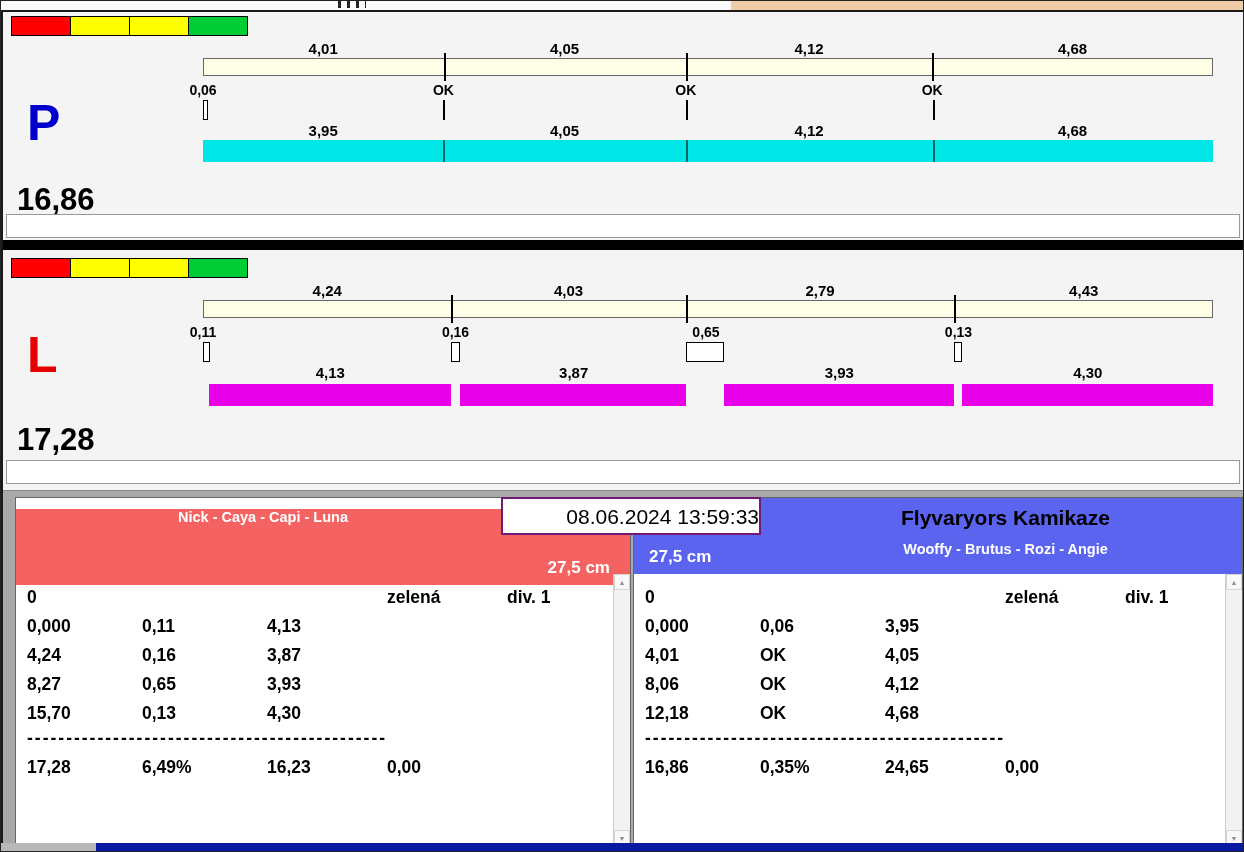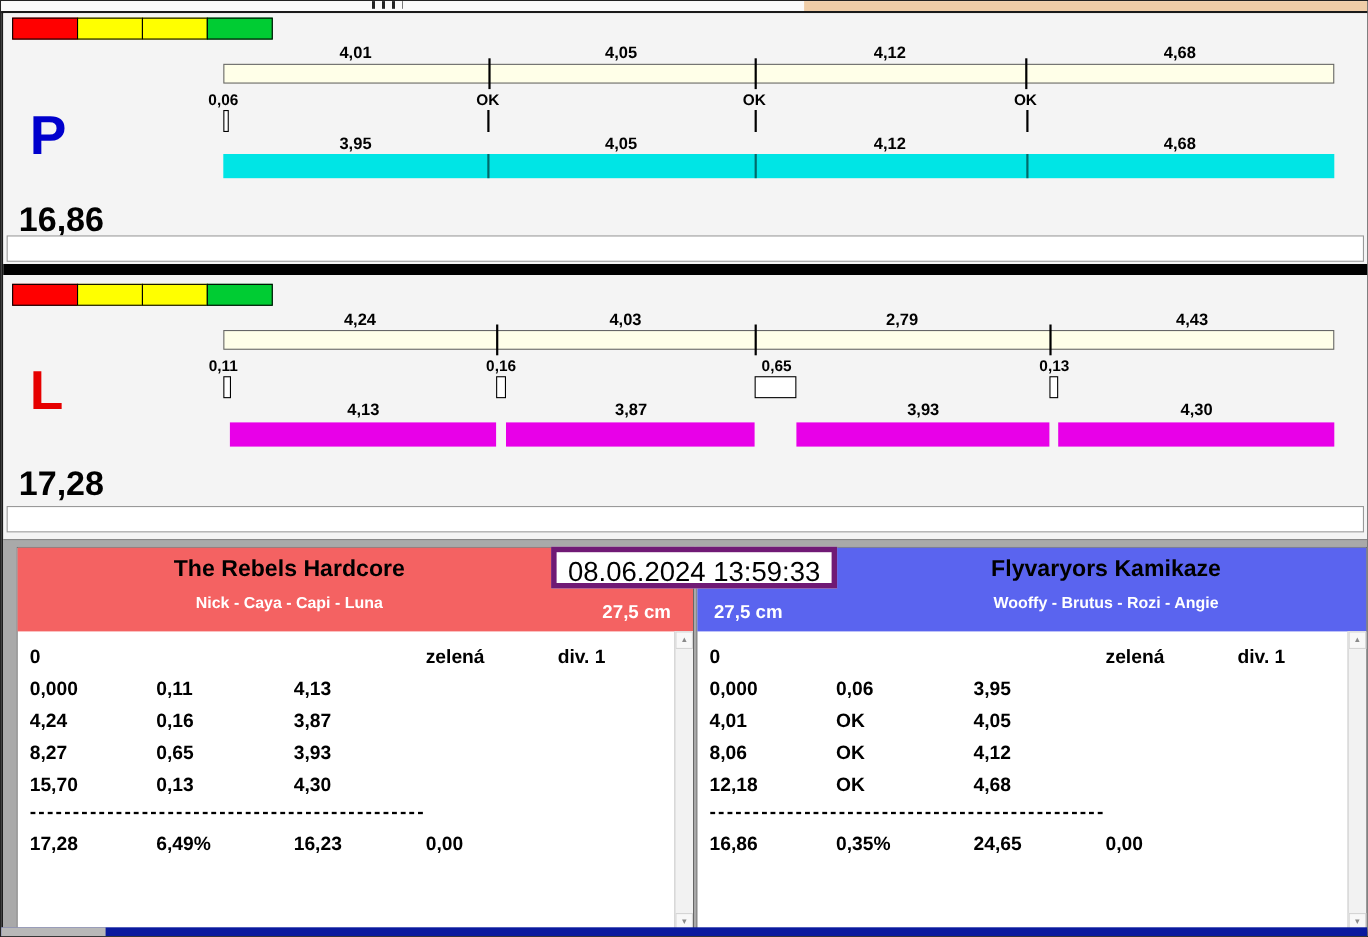--- a/index.html
+++ b/index.html
@@ -200,7 +200,6 @@
 
       <div class="team-panel tp-left">
         <header class="thdr" style="background: rgb(244, 98, 98);">
-          <div class="tname">The Rebels Hardcore</div>
           <div class="tdogs">Nick - Caya - Capi - Luna</div>
           <span class="theight">27,5 cm</span>
         </header>

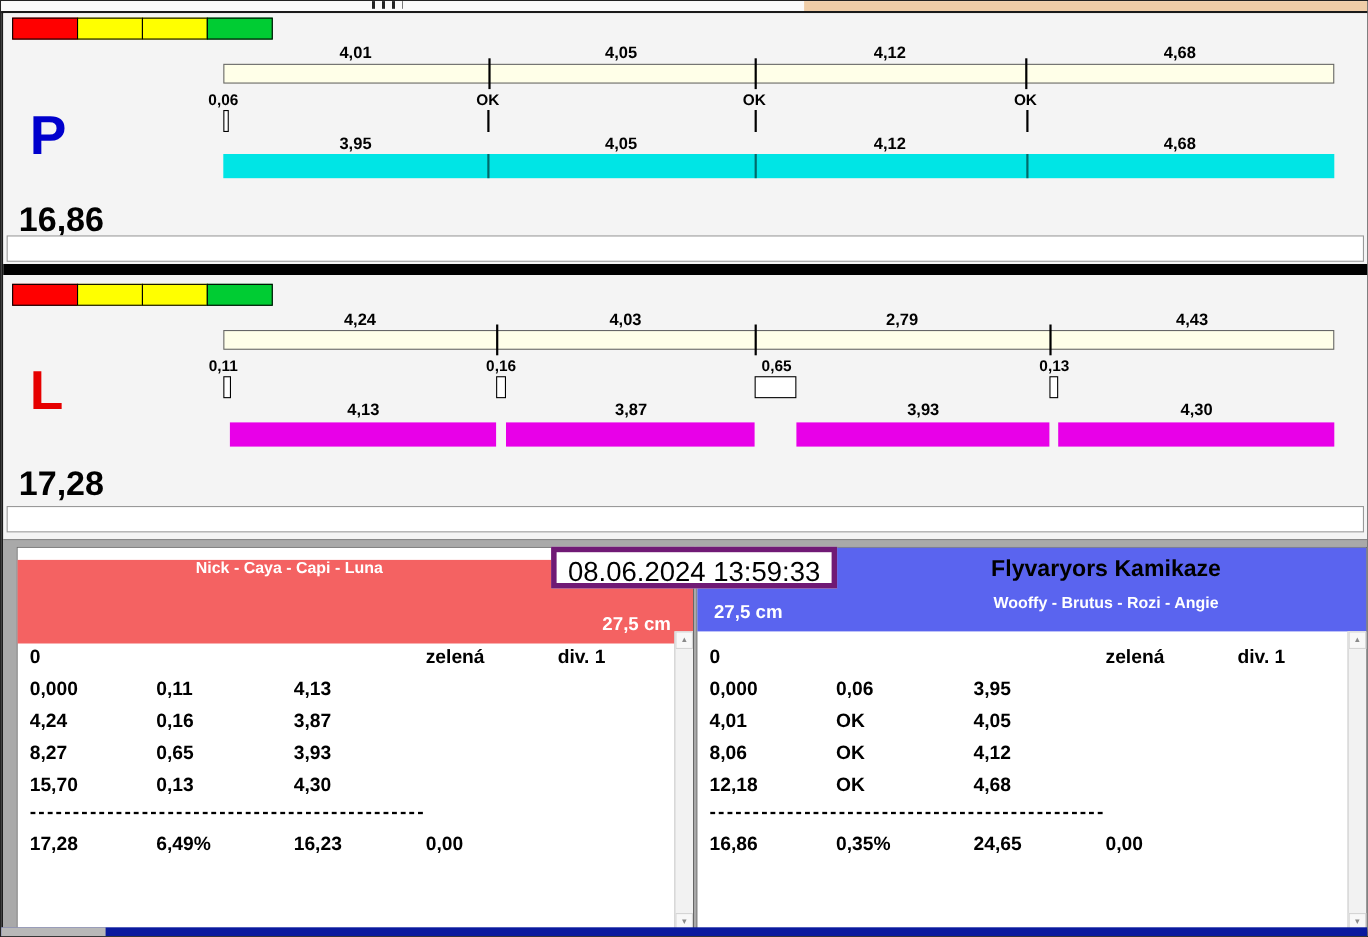--- a/index.html
+++ b/index.html
@@ -80,7 +80,7 @@
   .sb.down { bottom: 0; }
 
   .datetime { position: absolute; left: 498px; top: 6px; width: 260px; height: 38px; background: #fff;
-              border: 5px solid #701a75; font-size: 25px; text-align: center; line-height: 36px; color: #000; z-index: 5; }
+              border: 2px solid #701a75; font-size: 21px; text-align: right; line-height: 36px; color: #000; z-index: 5; }
 
   .taskbar { position: absolute; left: 0; bottom: 0; width: 100%; height: 8px; z-index: 6; }
   .tb-corner { position: absolute; left: 0; top: 0; width: 95px; height: 100%; background: #b8b8b8; display: block; }

